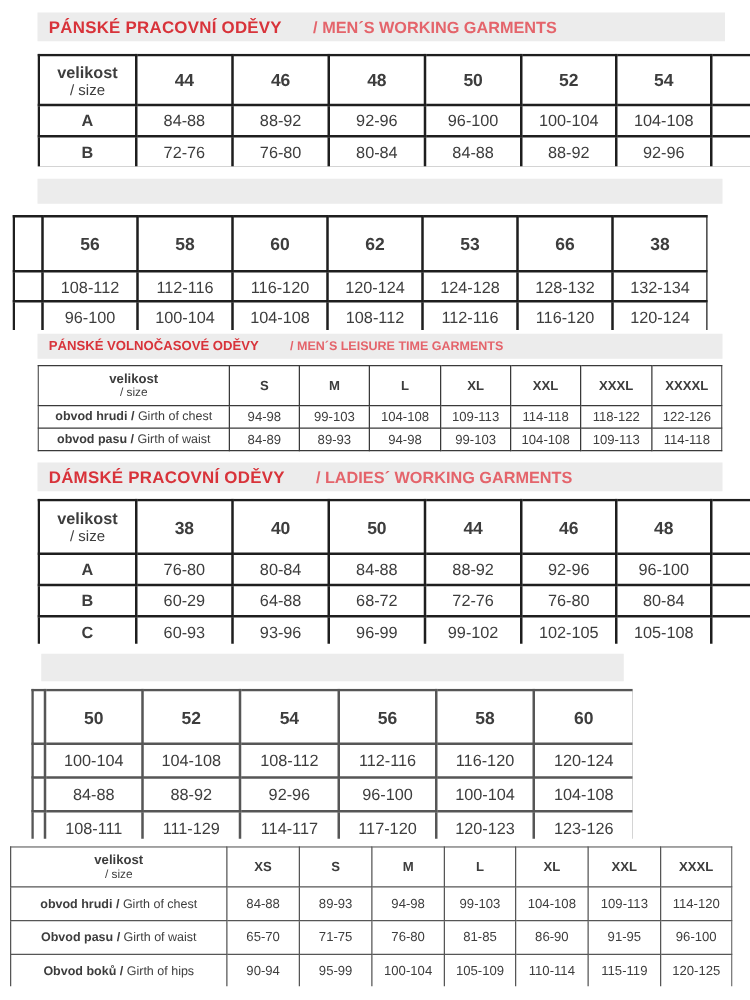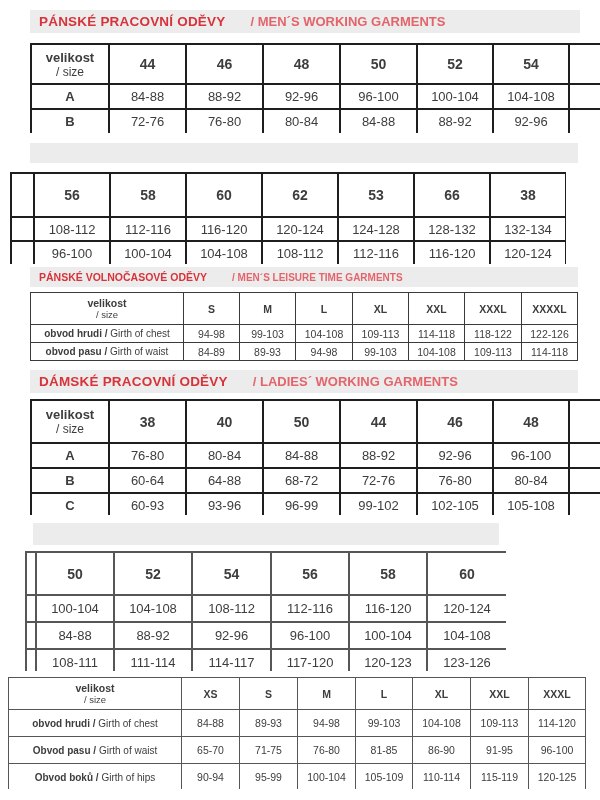--- a/index.html
+++ b/index.html
@@ -278,7 +278,7 @@
           </tr>
           <tr>
             <th class="rowlabel">B</th>
-            <td>60-64</td>
+            <td>60-29</td>
             <td>64-88</td>
             <td>68-72</td>
             <td>72-76</td>

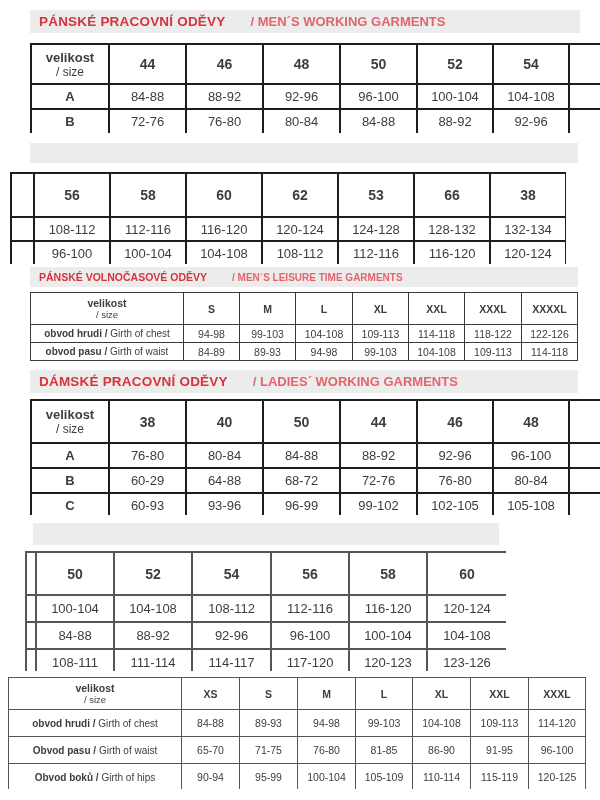--- a/index.html
+++ b/index.html
@@ -346,7 +346,7 @@
           <tr>
             <td></td>
             <td>108-111</td>
-            <td>111-114</td>
+            <td>111-129</td>
             <td>114-117</td>
             <td>117-120</td>
             <td>120-123</td>

